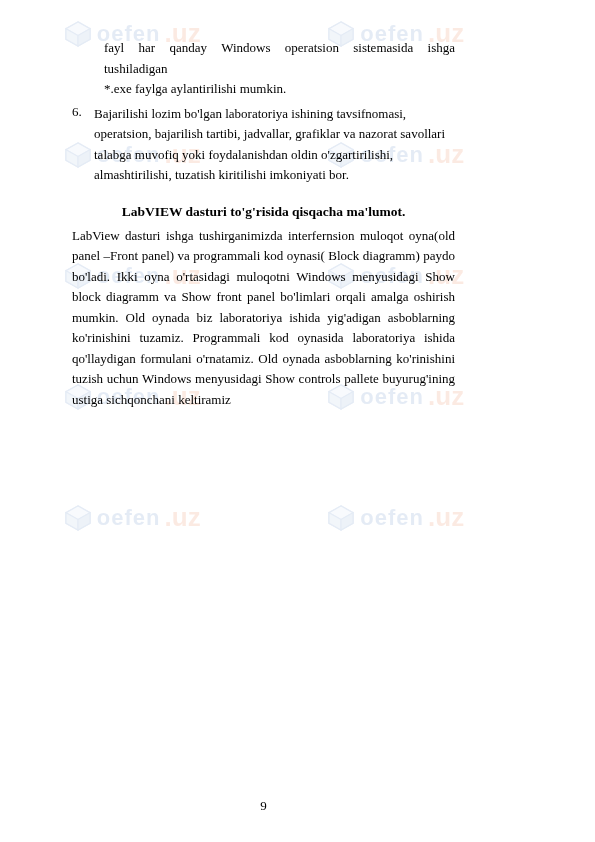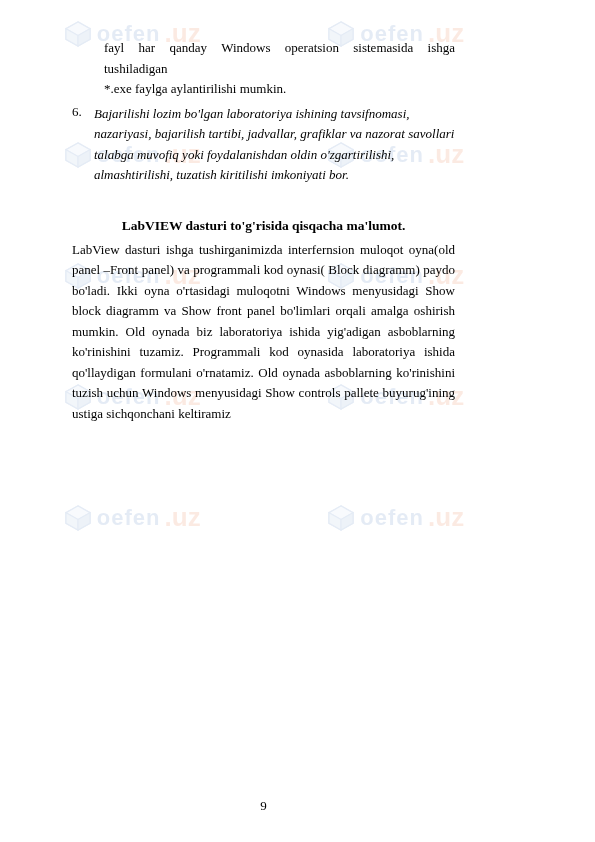--- a/index.html
+++ b/index.html
@@ -89,7 +89,6 @@
 
     .list-content {
       flex: 1;
-      font-style: italic;
     }
 
     .section-heading {

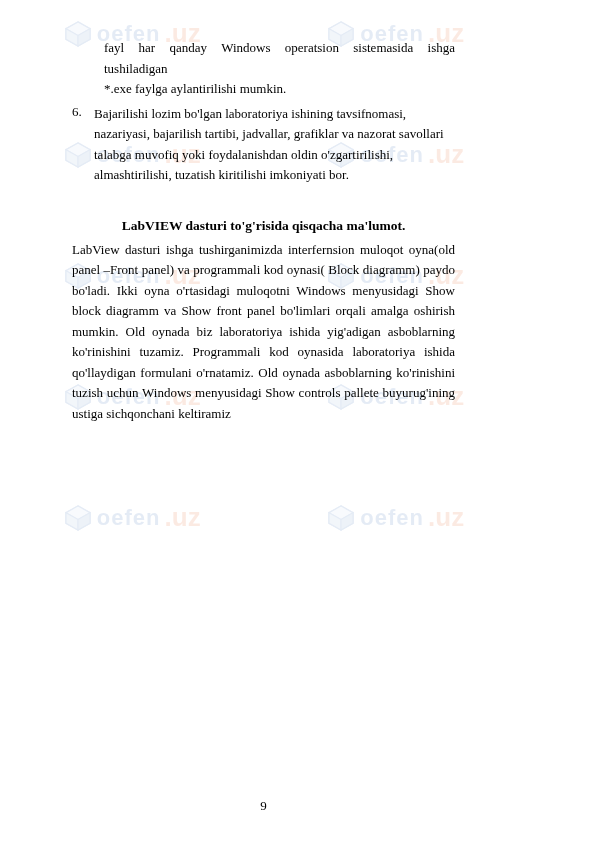--- a/index.html
+++ b/index.html
@@ -255,7 +255,7 @@
       <span class="list-number">6.</span>
       <div class="list-content">
         <p class="paragraph">Bajarilishi lozim bo'lgan laboratoriya ishining tavsifnomasi,</p>
-        <p class="paragraph">nazariyasi, bajarilish tartibi, jadvallar, grafiklar va nazorat savollari</p>
+        <p class="paragraph">operatsion, bajarilish tartibi, jadvallar, grafiklar va nazorat savollari</p>
         <p class="paragraph">talabga muvofiq yoki foydalanishdan oldin o'zgartirilishi,</p>
         <p class="paragraph">almashtirilishi, tuzatish kiritilishi imkoniyati bor.</p>
       </div>

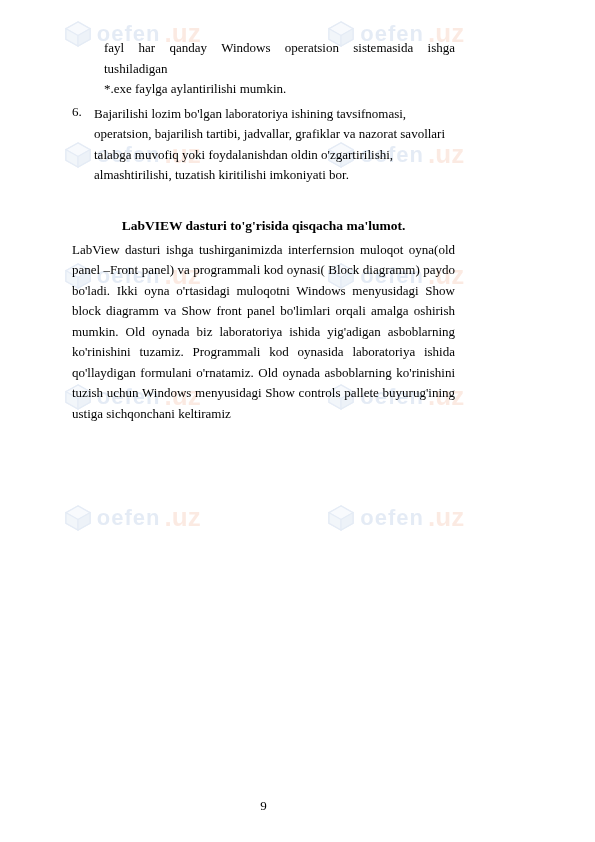--- a/index.html
+++ b/index.html
@@ -95,7 +95,7 @@
       text-align: center;
       font-weight: bold;
       font-size: 13.5px;
-      margin-top: 32px;
+      margin-top: 18px;
       margin-bottom: 6px;
     }
 

